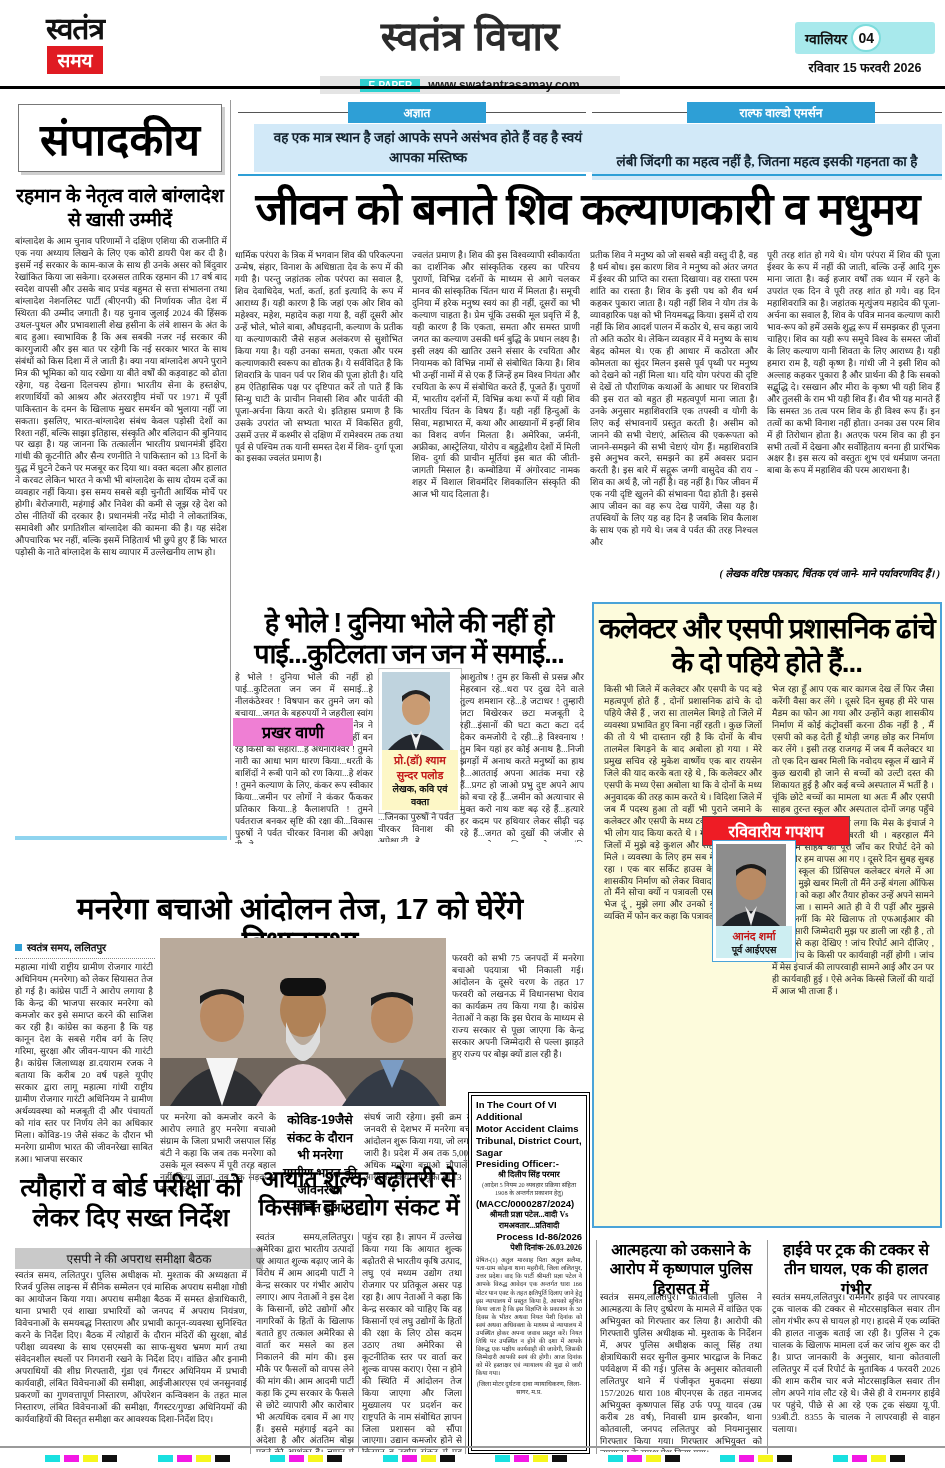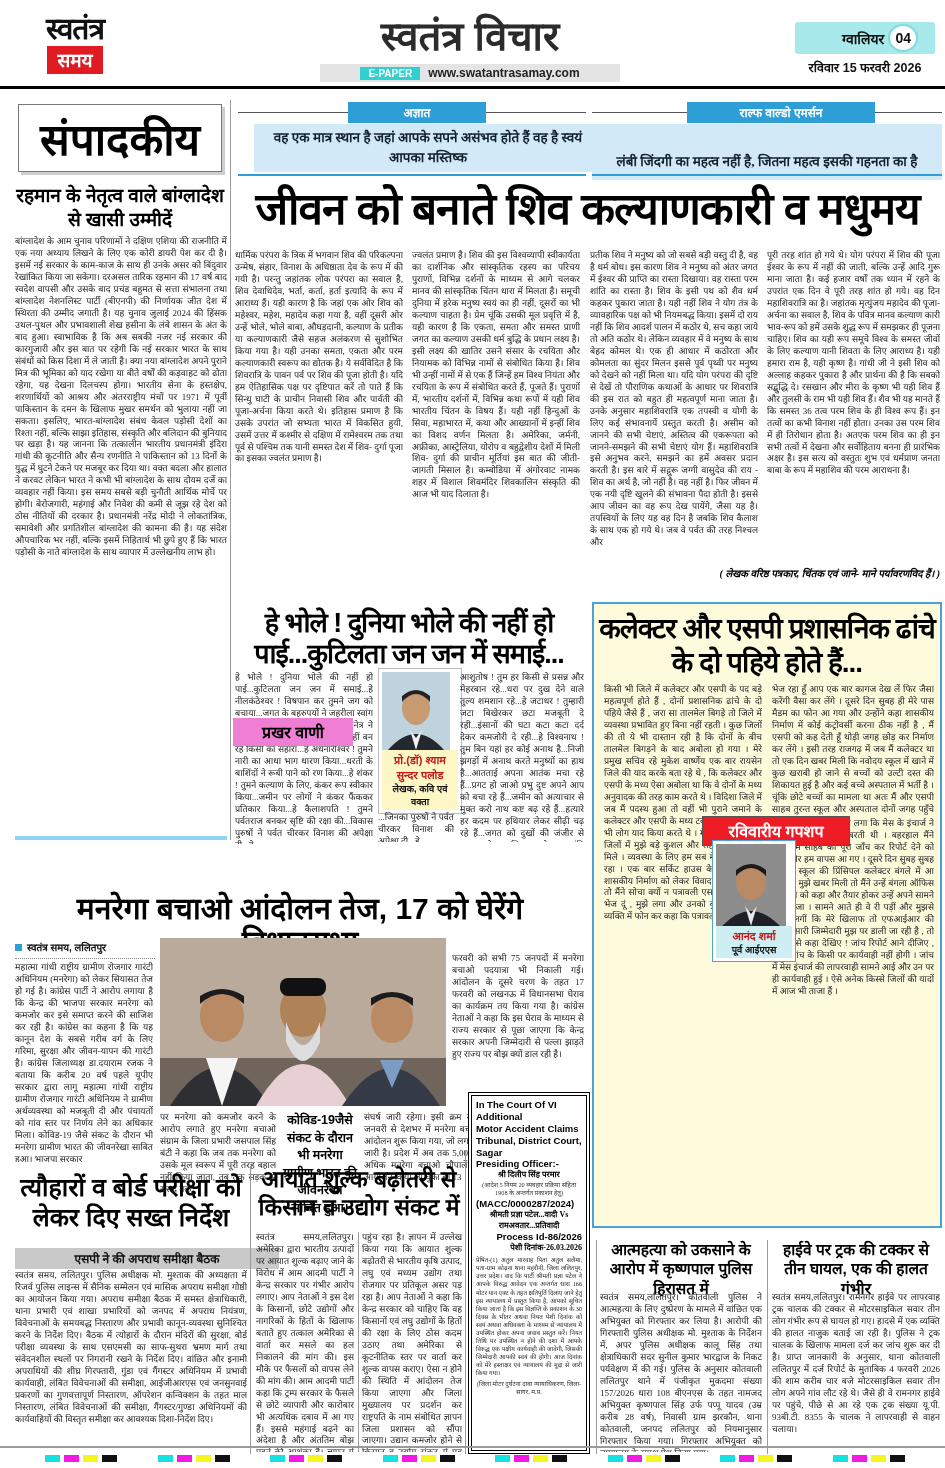--- a/index.html
+++ b/index.html
@@ -19,7 +19,7 @@
   .epaper{background:#2fd0d0;color:#fff;font-weight:bold;font-size:10px;padding:1px 8px;font-family:"Liberation Sans",sans-serif;}
   .url{font-size:12px;font-weight:bold;color:#222;font-family:"Liberation Sans",sans-serif;}
   .citybox{background:#a8e9ec;display:flex;align-items:center;gap:4px;padding:2px 4px 2px 10px;border-radius:3px;}
-  .cityname{font-size:14px;font-weight:800;color:#111;font-family:"Liberation Sans",sans-serif;margin-left:37px;}
+  .cityname{font-size:14px;font-weight:800;color:#111;font-family:"Liberation Sans",sans-serif;}
   .pagenum{background:#fff;border:2px solid #7ddcdc;border-radius:50%;width:26px;height:24px;
            display:flex;align-items:center;justify-content:center;font-size:14px;font-weight:800;color:#111;
            font-family:"Liberation Sans",sans-serif;text-align:right;}

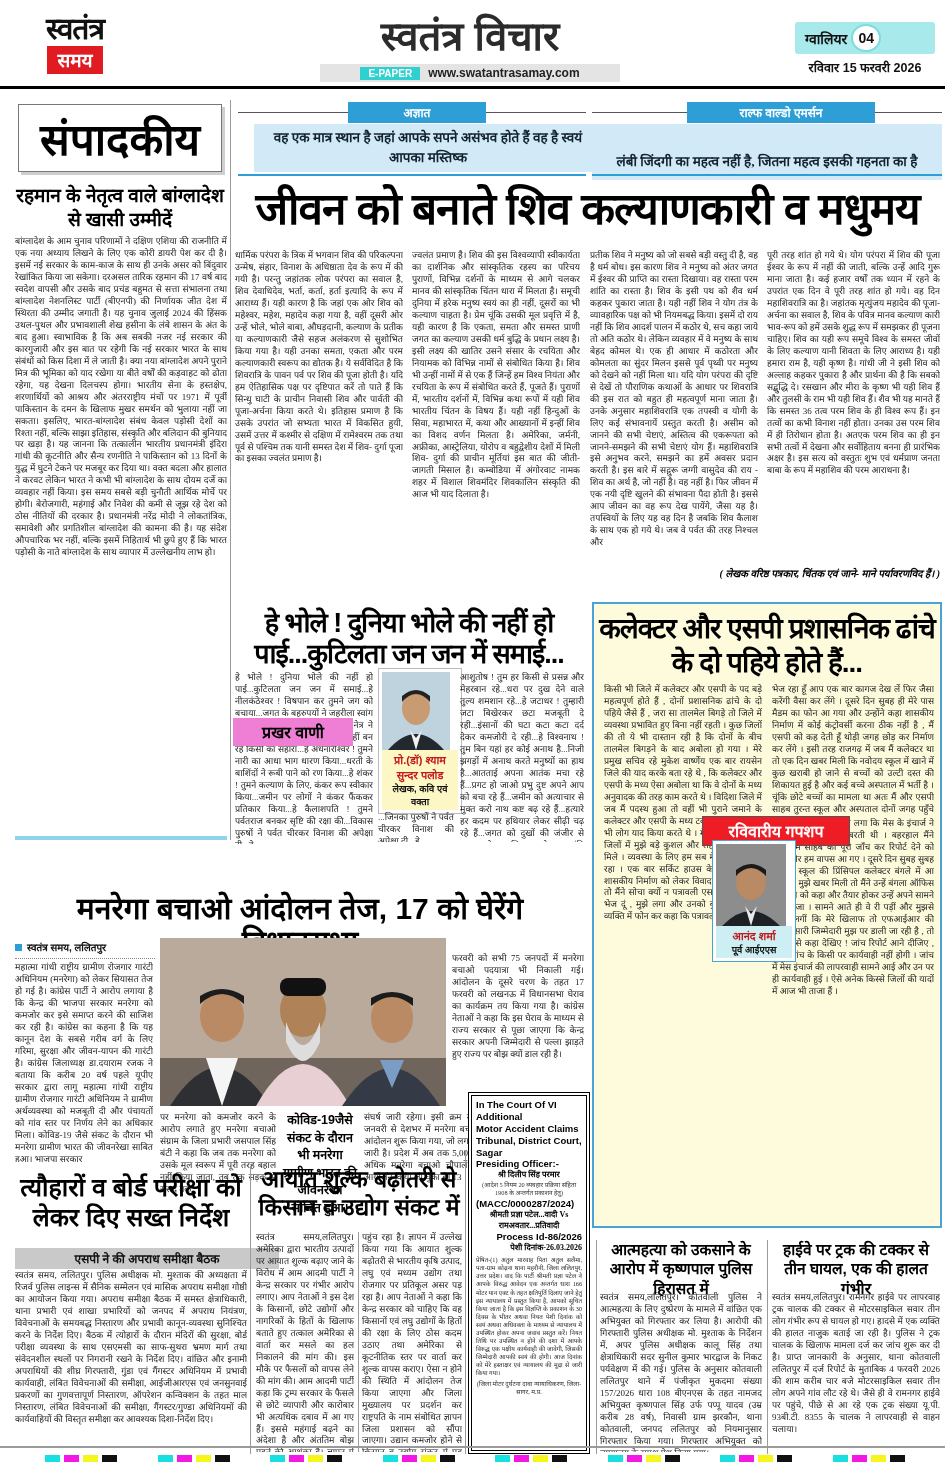--- a/index.html
+++ b/index.html
@@ -81,7 +81,7 @@
   </div>
   <div class="abs" style="left:250px;top:16px;width:440px;">
     <div class="masttitle">स्वतंत्र विचार</div>
-    <div class="urlbar" style="margin-top:8px;width:300px;margin-left:70px;">
+    <div class="urlbar" style="margin-top:20px;width:300px;margin-left:70px;">
       <span class="epaper">E-PAPER</span>
       <span class="url">www.swatantrasamay.com</span>
     </div>

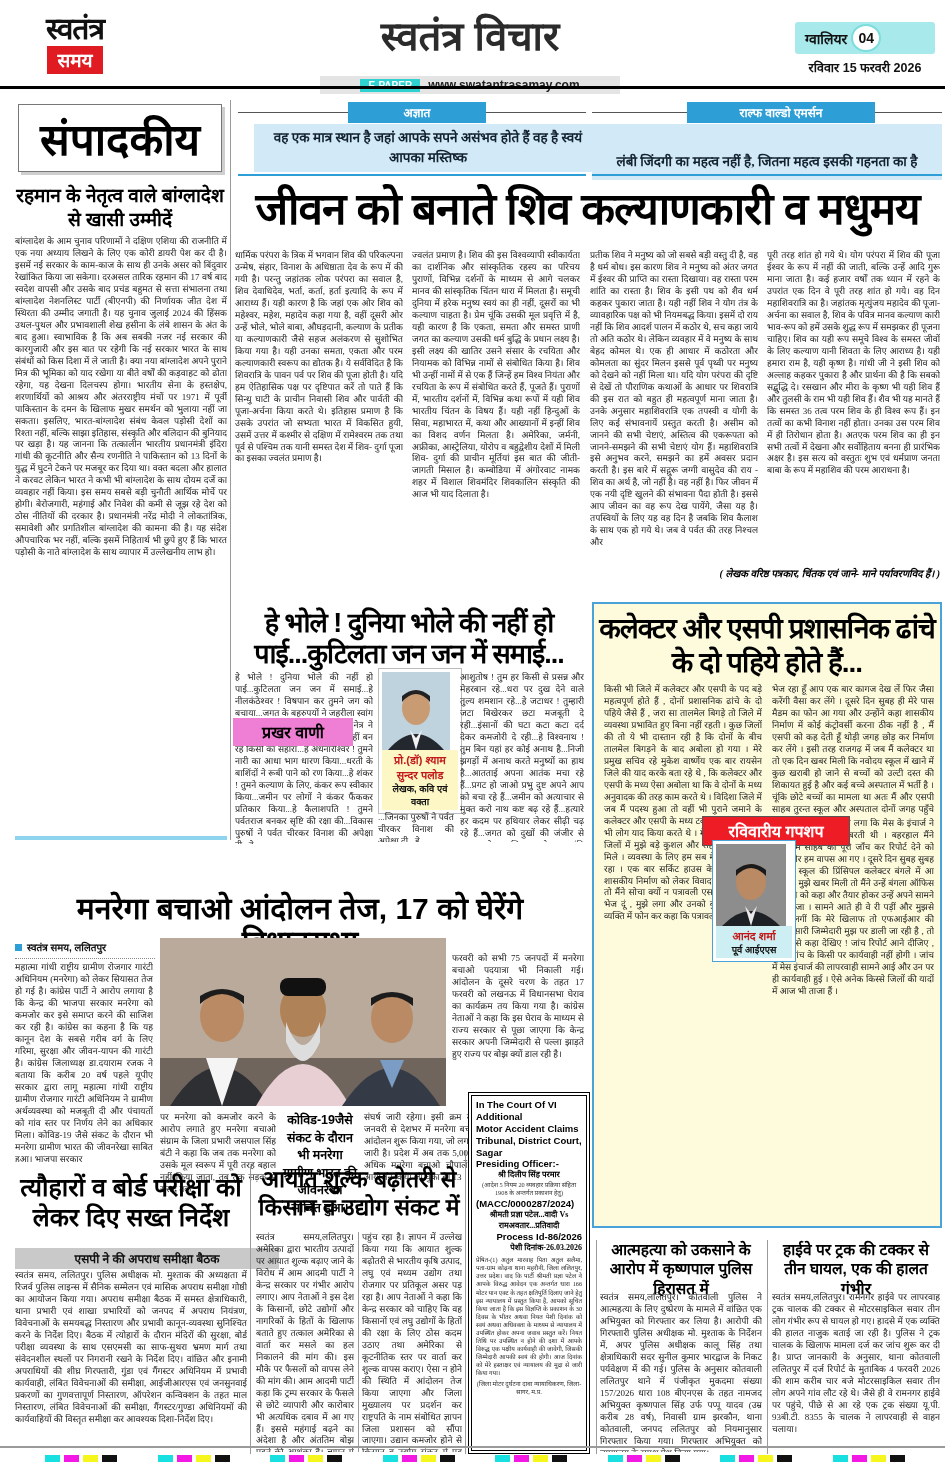--- a/index.html
+++ b/index.html
@@ -50,8 +50,8 @@
   .yellowbox{background:#fdfbdc;border:2px solid #4aa3d8;}
   .banner{background:#0c0c0c;color:#fff;display:flex;align-items:center;justify-content:center;}
   .banner span{font-size:23px;font-weight:bold;font-family:"Liberation Sans",sans-serif;}
-  .graybar{background:#c9c9c9;color:#111;font-size:12px;font-weight:bold;text-align:center;
-           font-family:"Liberation Sans",sans-serif;padding:2px 16px;}
+  .graybar{background:#c9c9c9;color:#111;font-size:12px;font-weight:normal;text-align:center;
+           font-family:"Liberation Sans",sans-serif;padding:2px 8px;}
   .byline{font-size:10px;font-weight:bold;color:#111;font-family:"Liberation Sans",sans-serif;}
   .byline::before{content:"";display:inline-block;width:7px;height:7px;background:#2e9fd6;margin-right:5px;}
   .dotted{border-bottom:1px dotted #888;}

